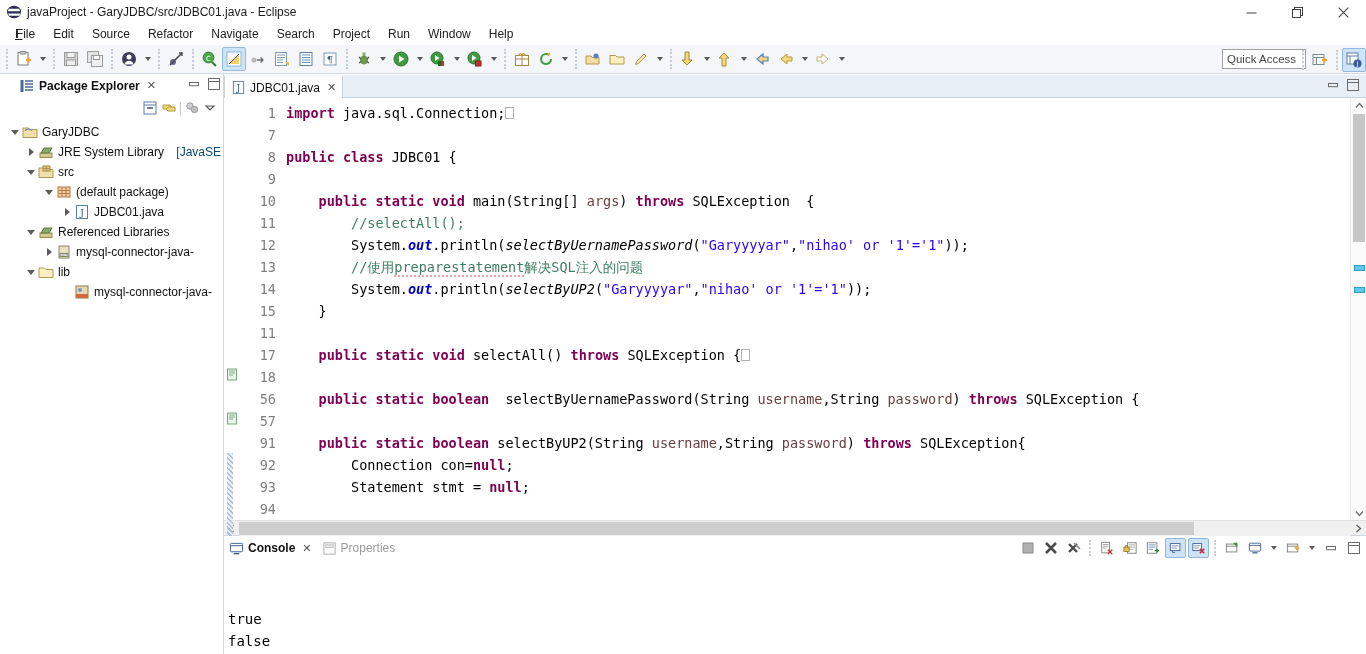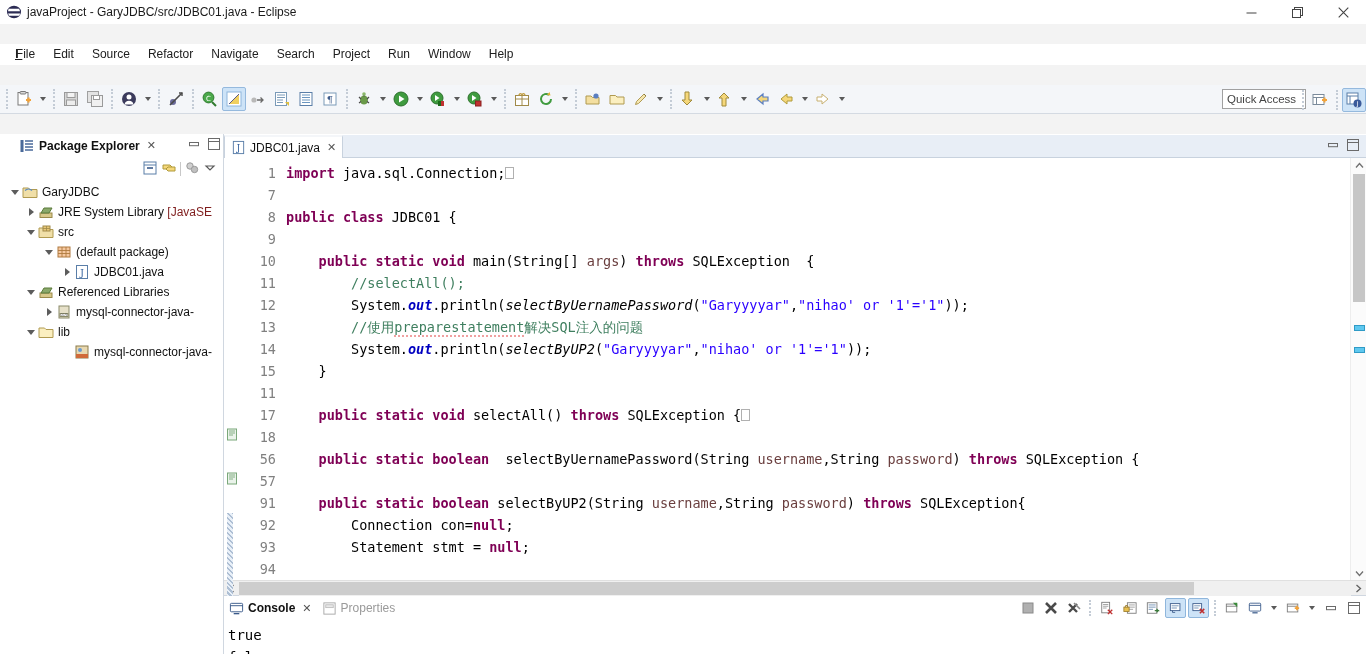--- a/index.html
+++ b/index.html
@@ -15,7 +15,7 @@
     position: relative;
     width: 1366px; height: 654px;
     background: #f3f3f3;
-    display: flex; flex-direction: column; gap: 20px;
+    display: flex; flex-direction: column;
   }
 
   

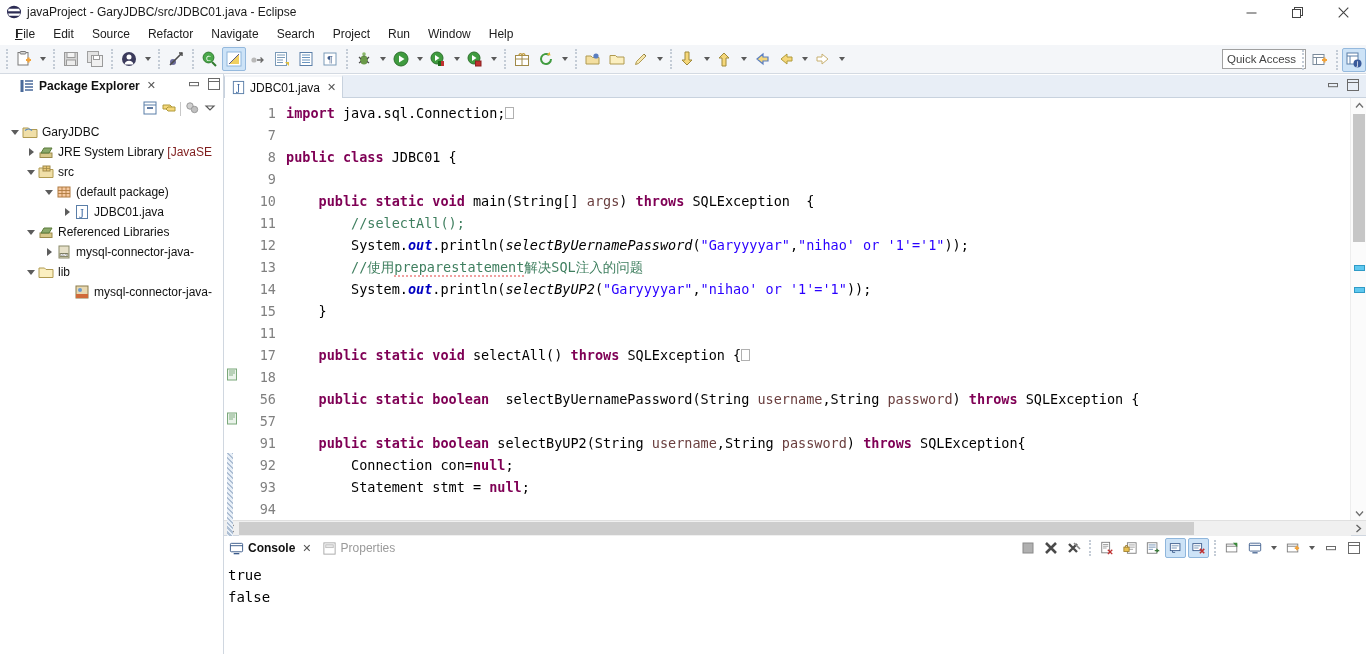--- a/index.html
+++ b/index.html
@@ -154,7 +154,7 @@
   }
   .tree-icon { width: 16px; height: 16px; margin-right: 4px; flex: 0 0 16px; }
   .tree-label { overflow: hidden; }
-  .tree-label .dim { color: #7f1d1d; }
+  .tree-label .dim { color: #0c4a6e; margin-left: 9px; }
 
   
   .editor-col { flex: 1 1 auto; display: flex; flex-direction: column; min-width: 0; }

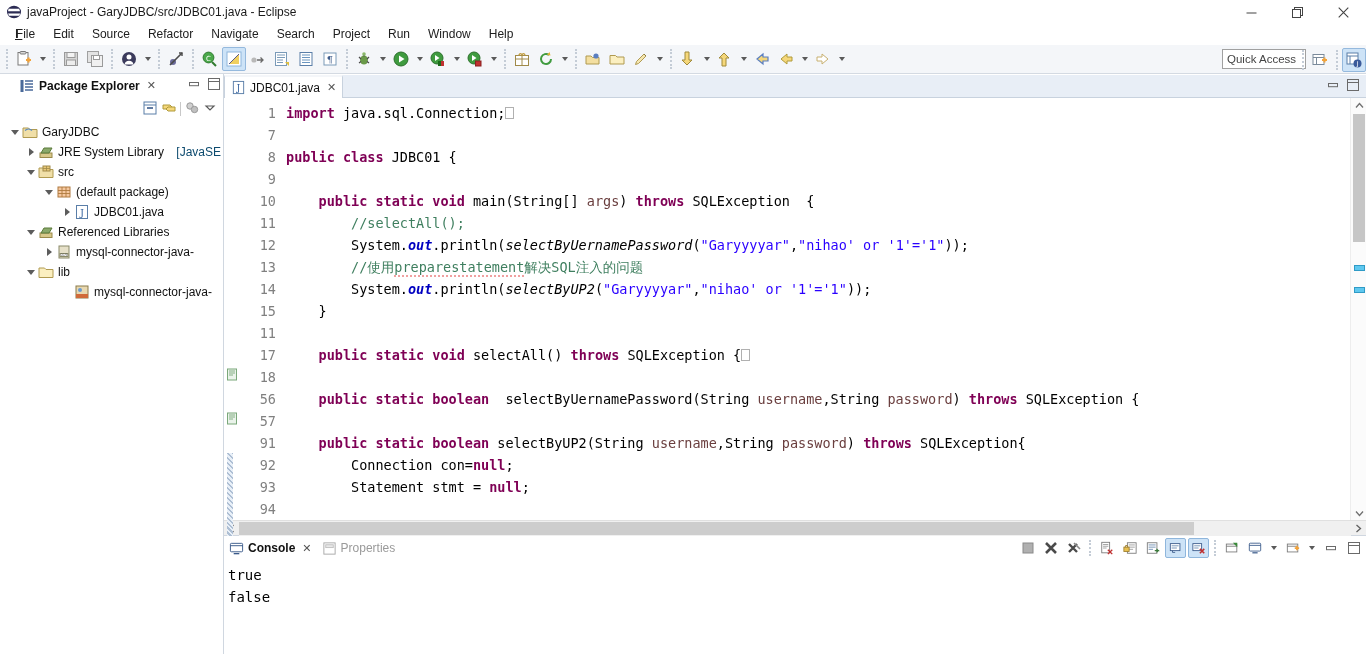--- a/index.html
+++ b/index.html
@@ -259,6 +259,7 @@
     flex: 1 1 auto; background: #ffffff; padding: 4px 8px 0 4px;
     font-family: "DejaVu Sans Mono", monospace; font-size: 14px; color: #000;
     overflow: hidden;
+    margin-top: 44px;
   }
   .console-out .oline { height: 22px; line-height: 22px; white-space: pre; }
 </style>

